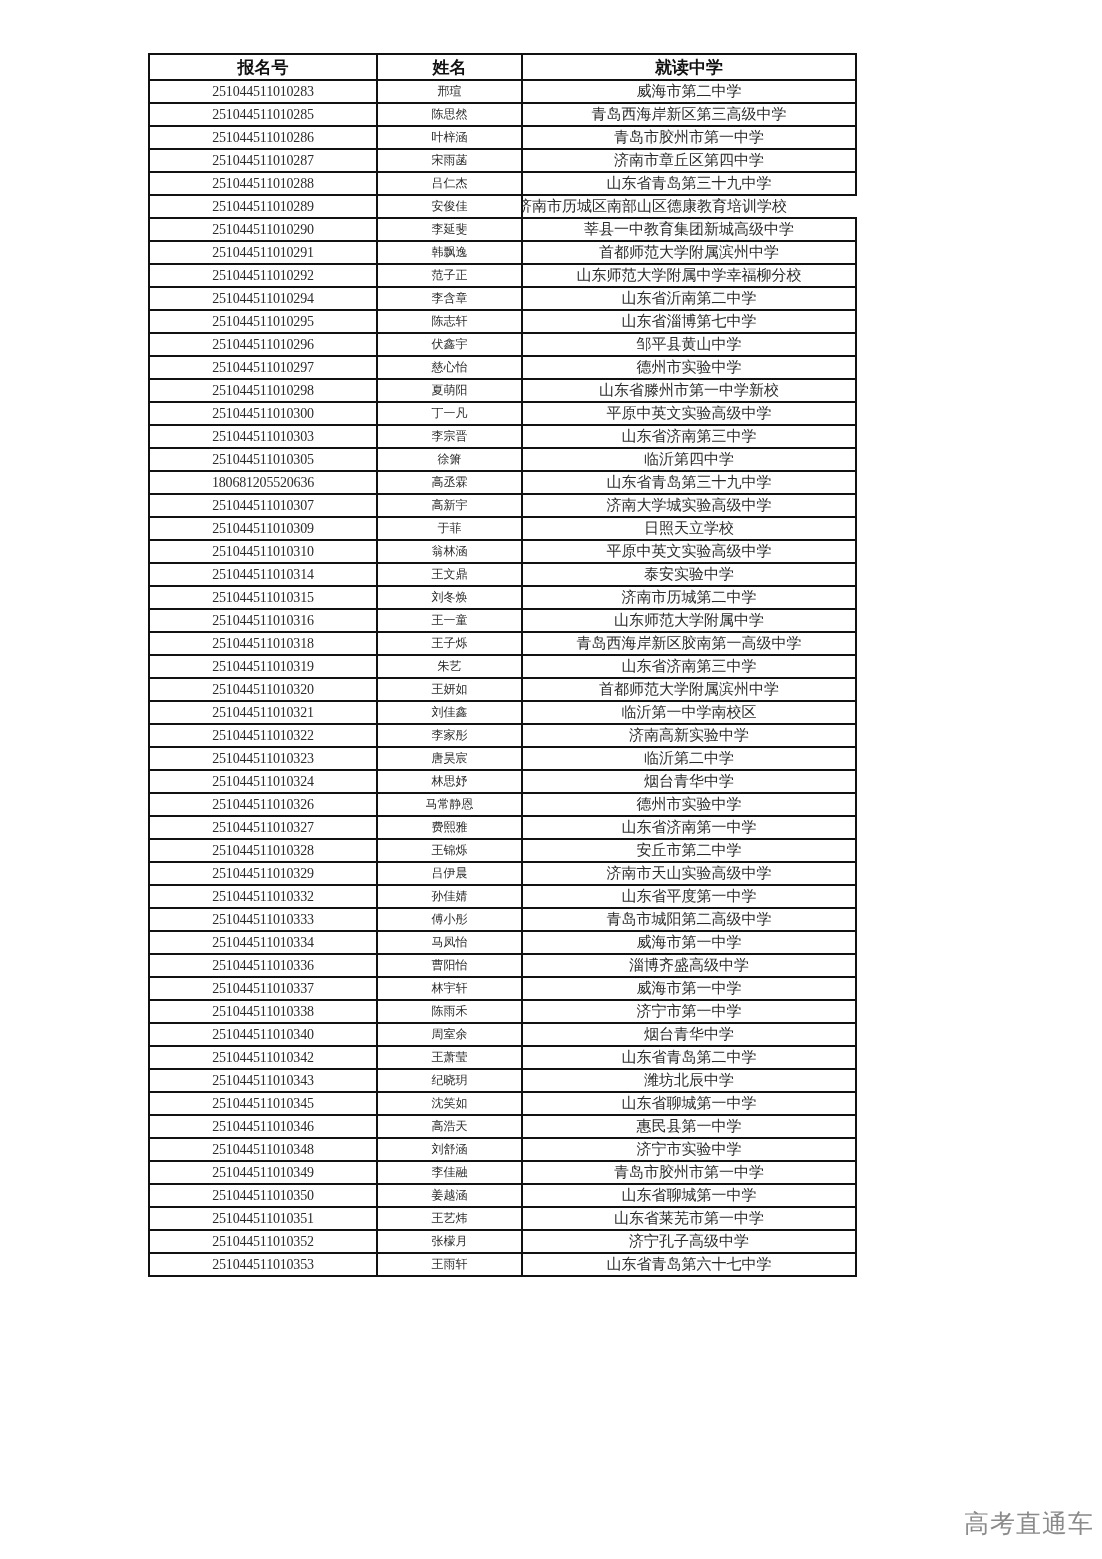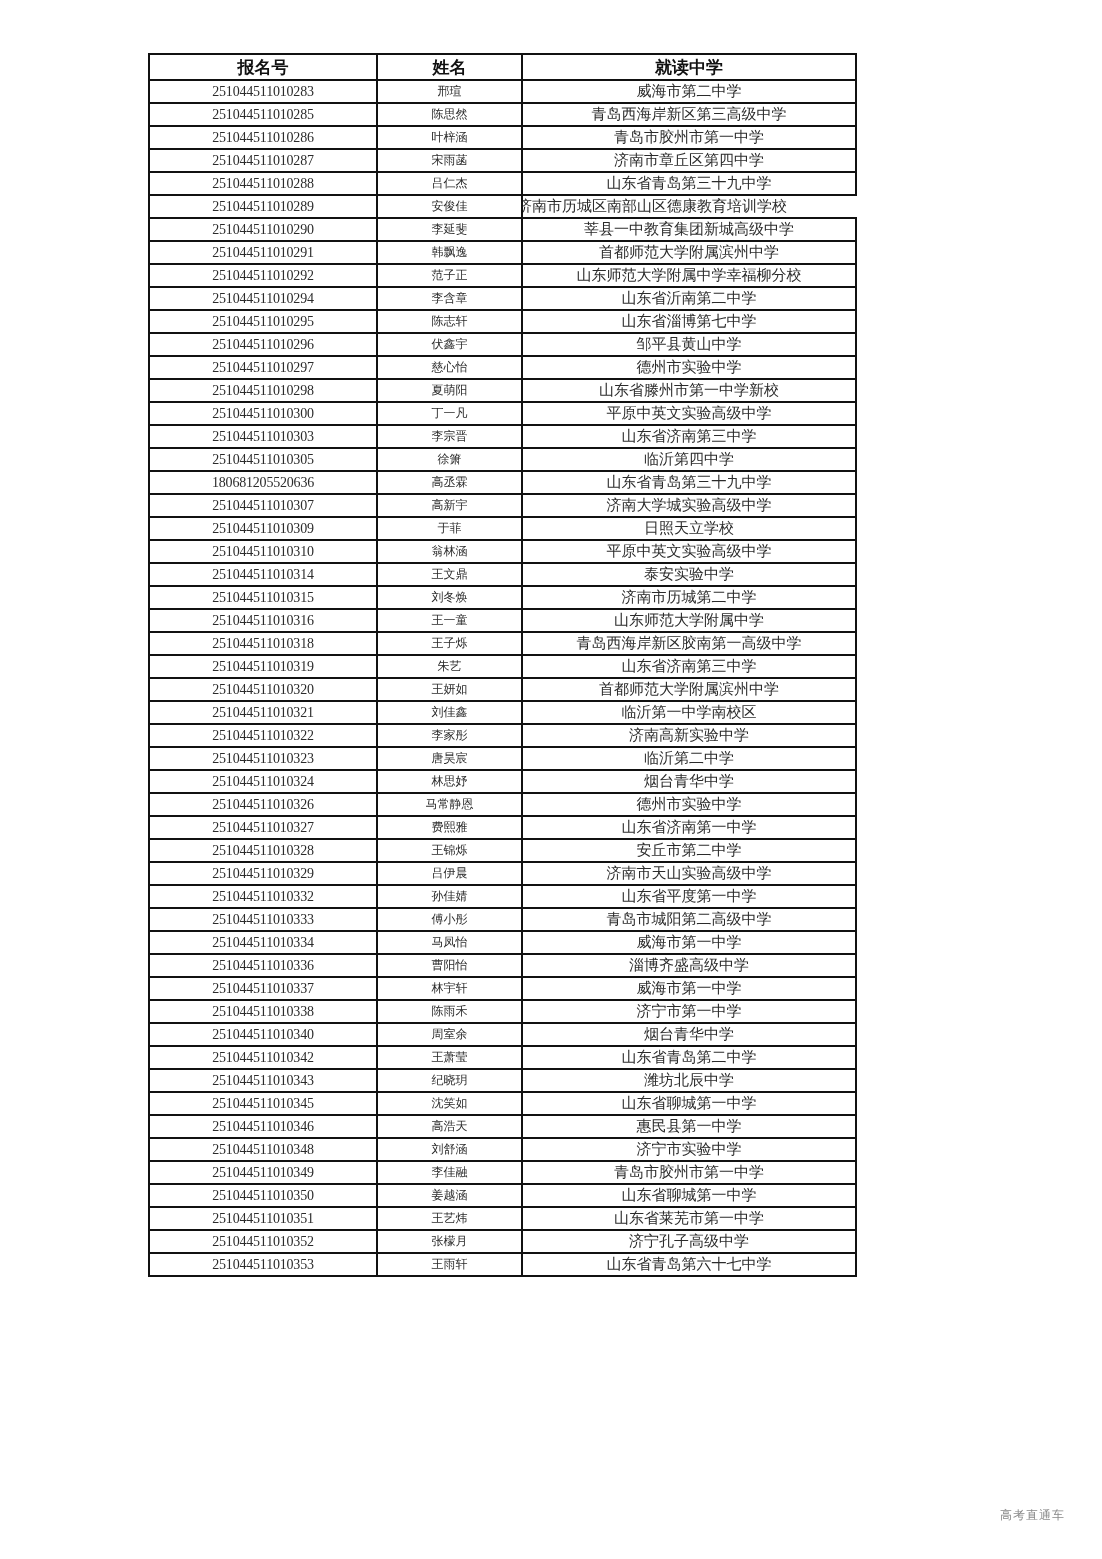--- a/index.html
+++ b/index.html
@@ -17,7 +17,7 @@
     td.overflow { overflow: visible; border-right-color: transparent; }
     td.overflow .spill { position: absolute; left: -6px; top: 0; width: 360px; text-align: left; clip-path: inset(0 0 0 6px); }
     .watermark { position: absolute; left: 964px; top: 1507px; font-family: "DejaVu Sans", "Liberation Sans", sans-serif;
-      font-size: 12px; color: #8a8a8a; letter-spacing: 1px; margin-left: 36px; }
+      font-size: 25px; color: #8a8a8a; letter-spacing: 1px; }
   </style>
 </head>
 <body>

